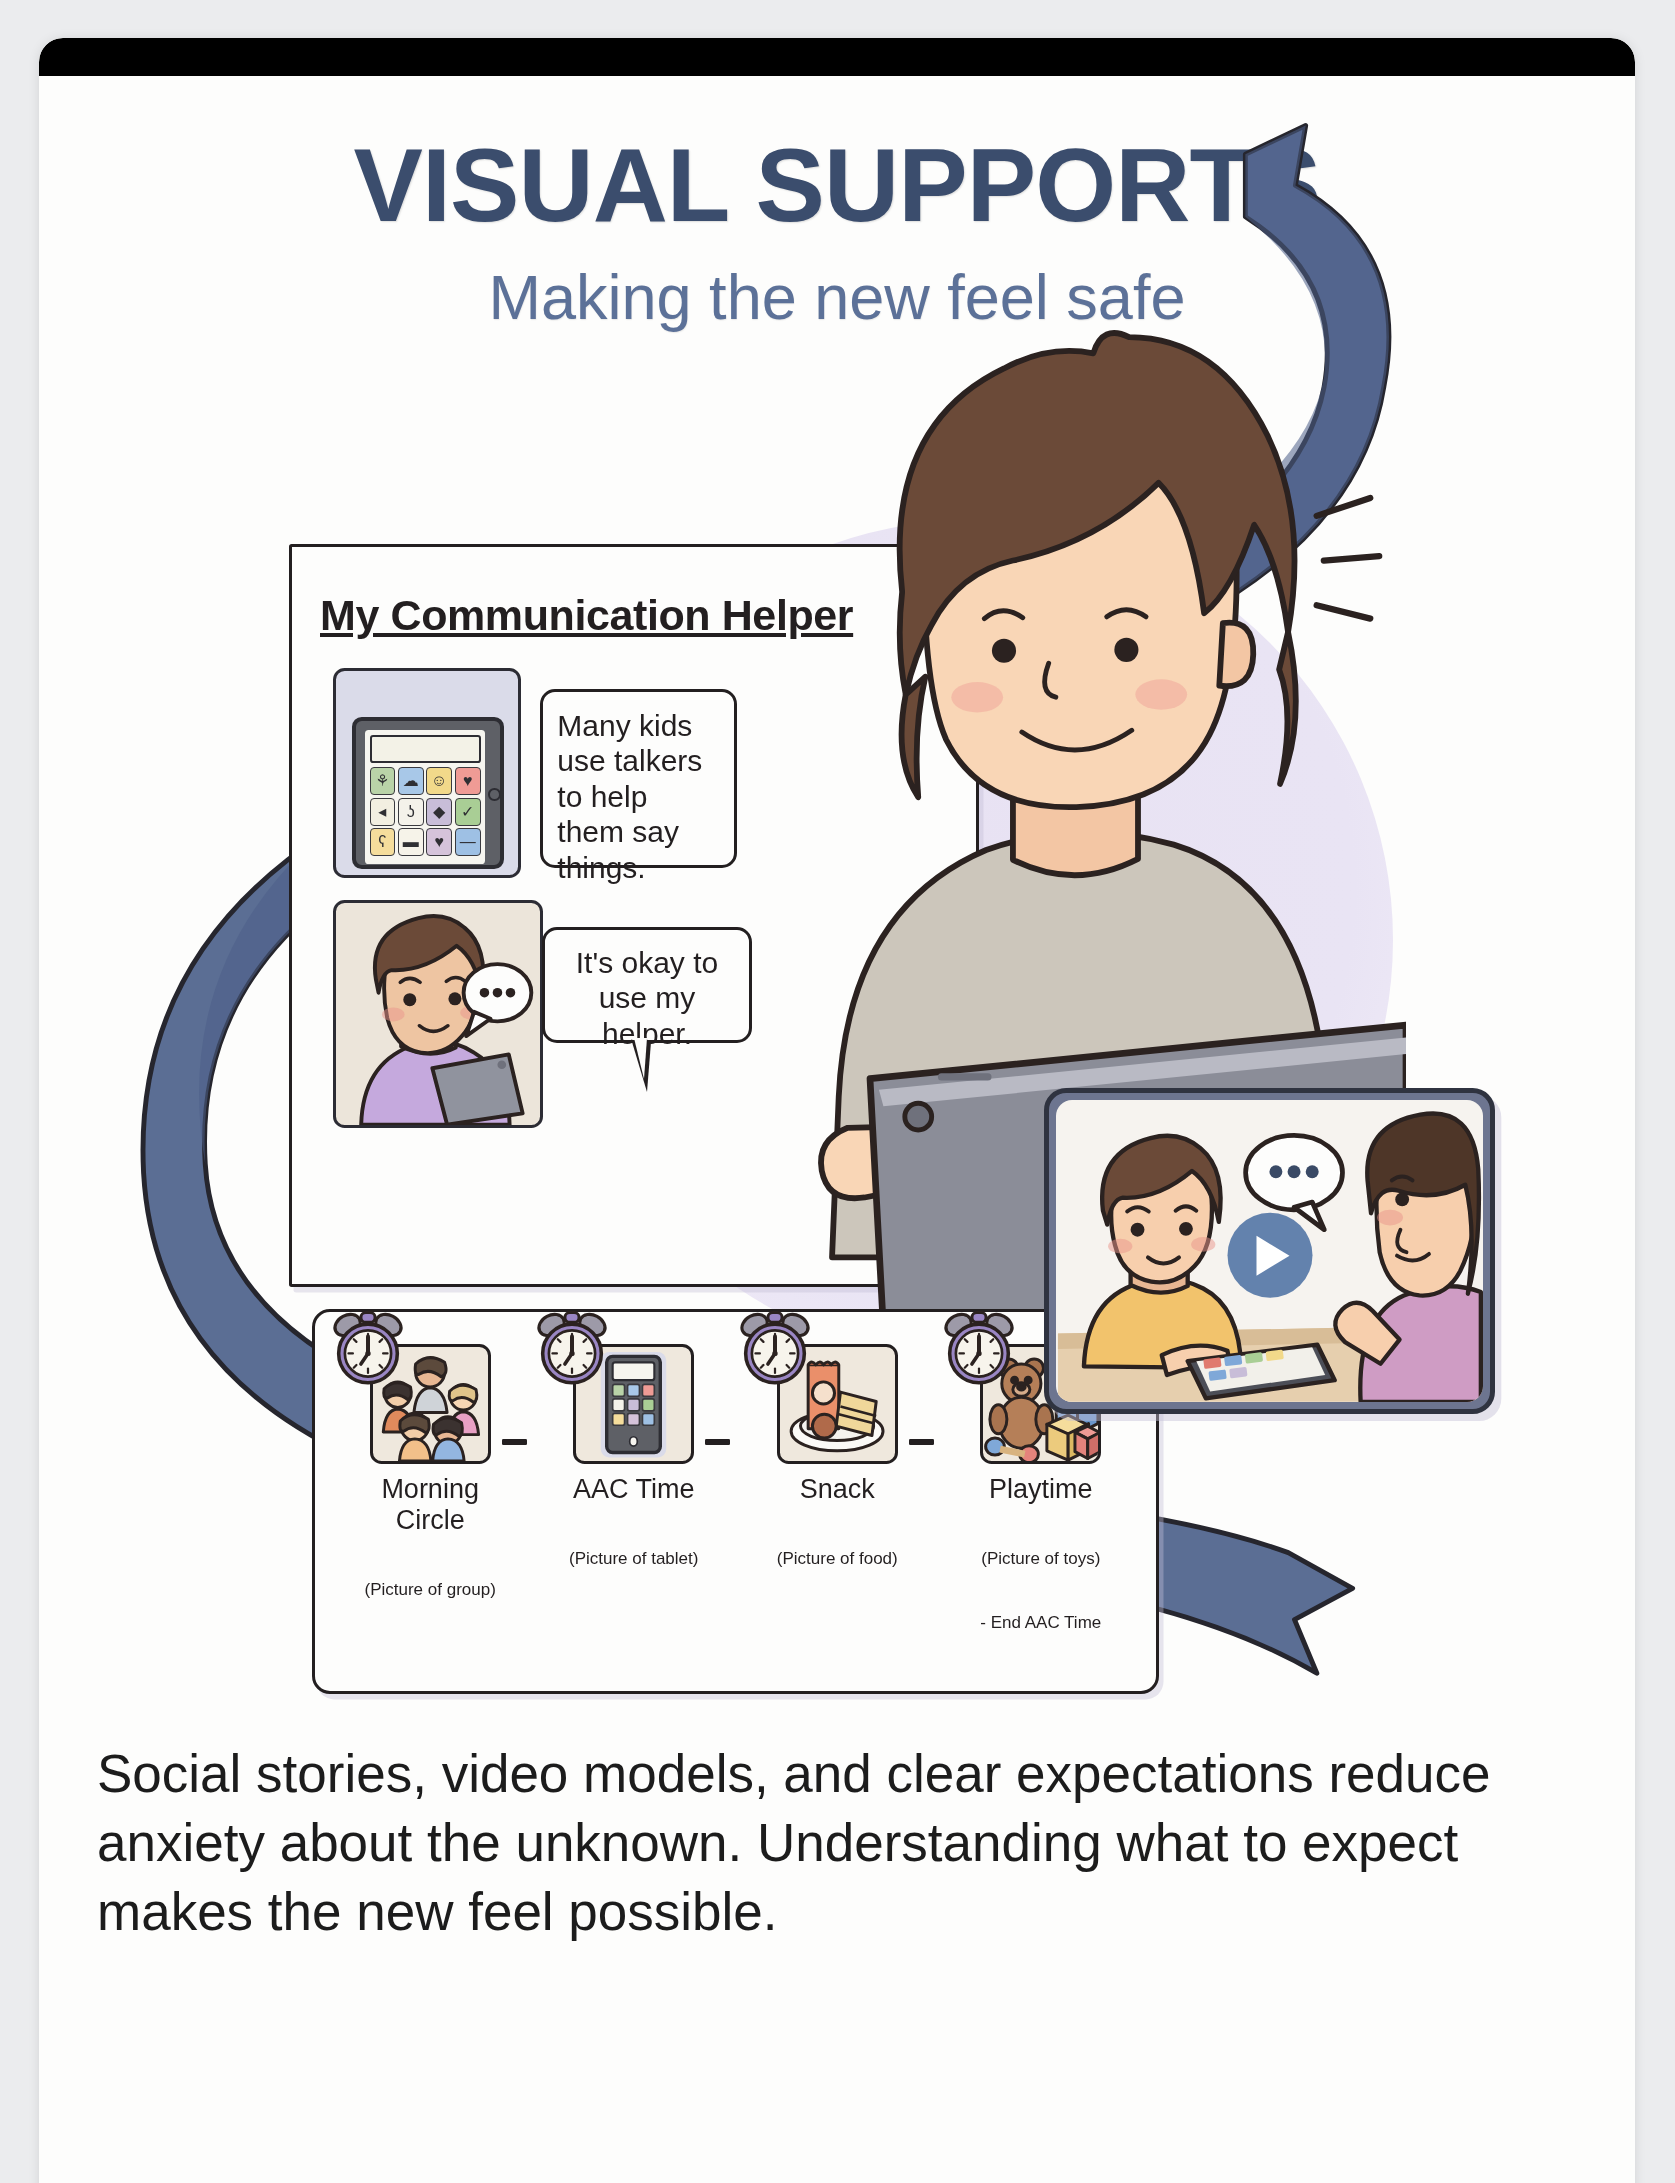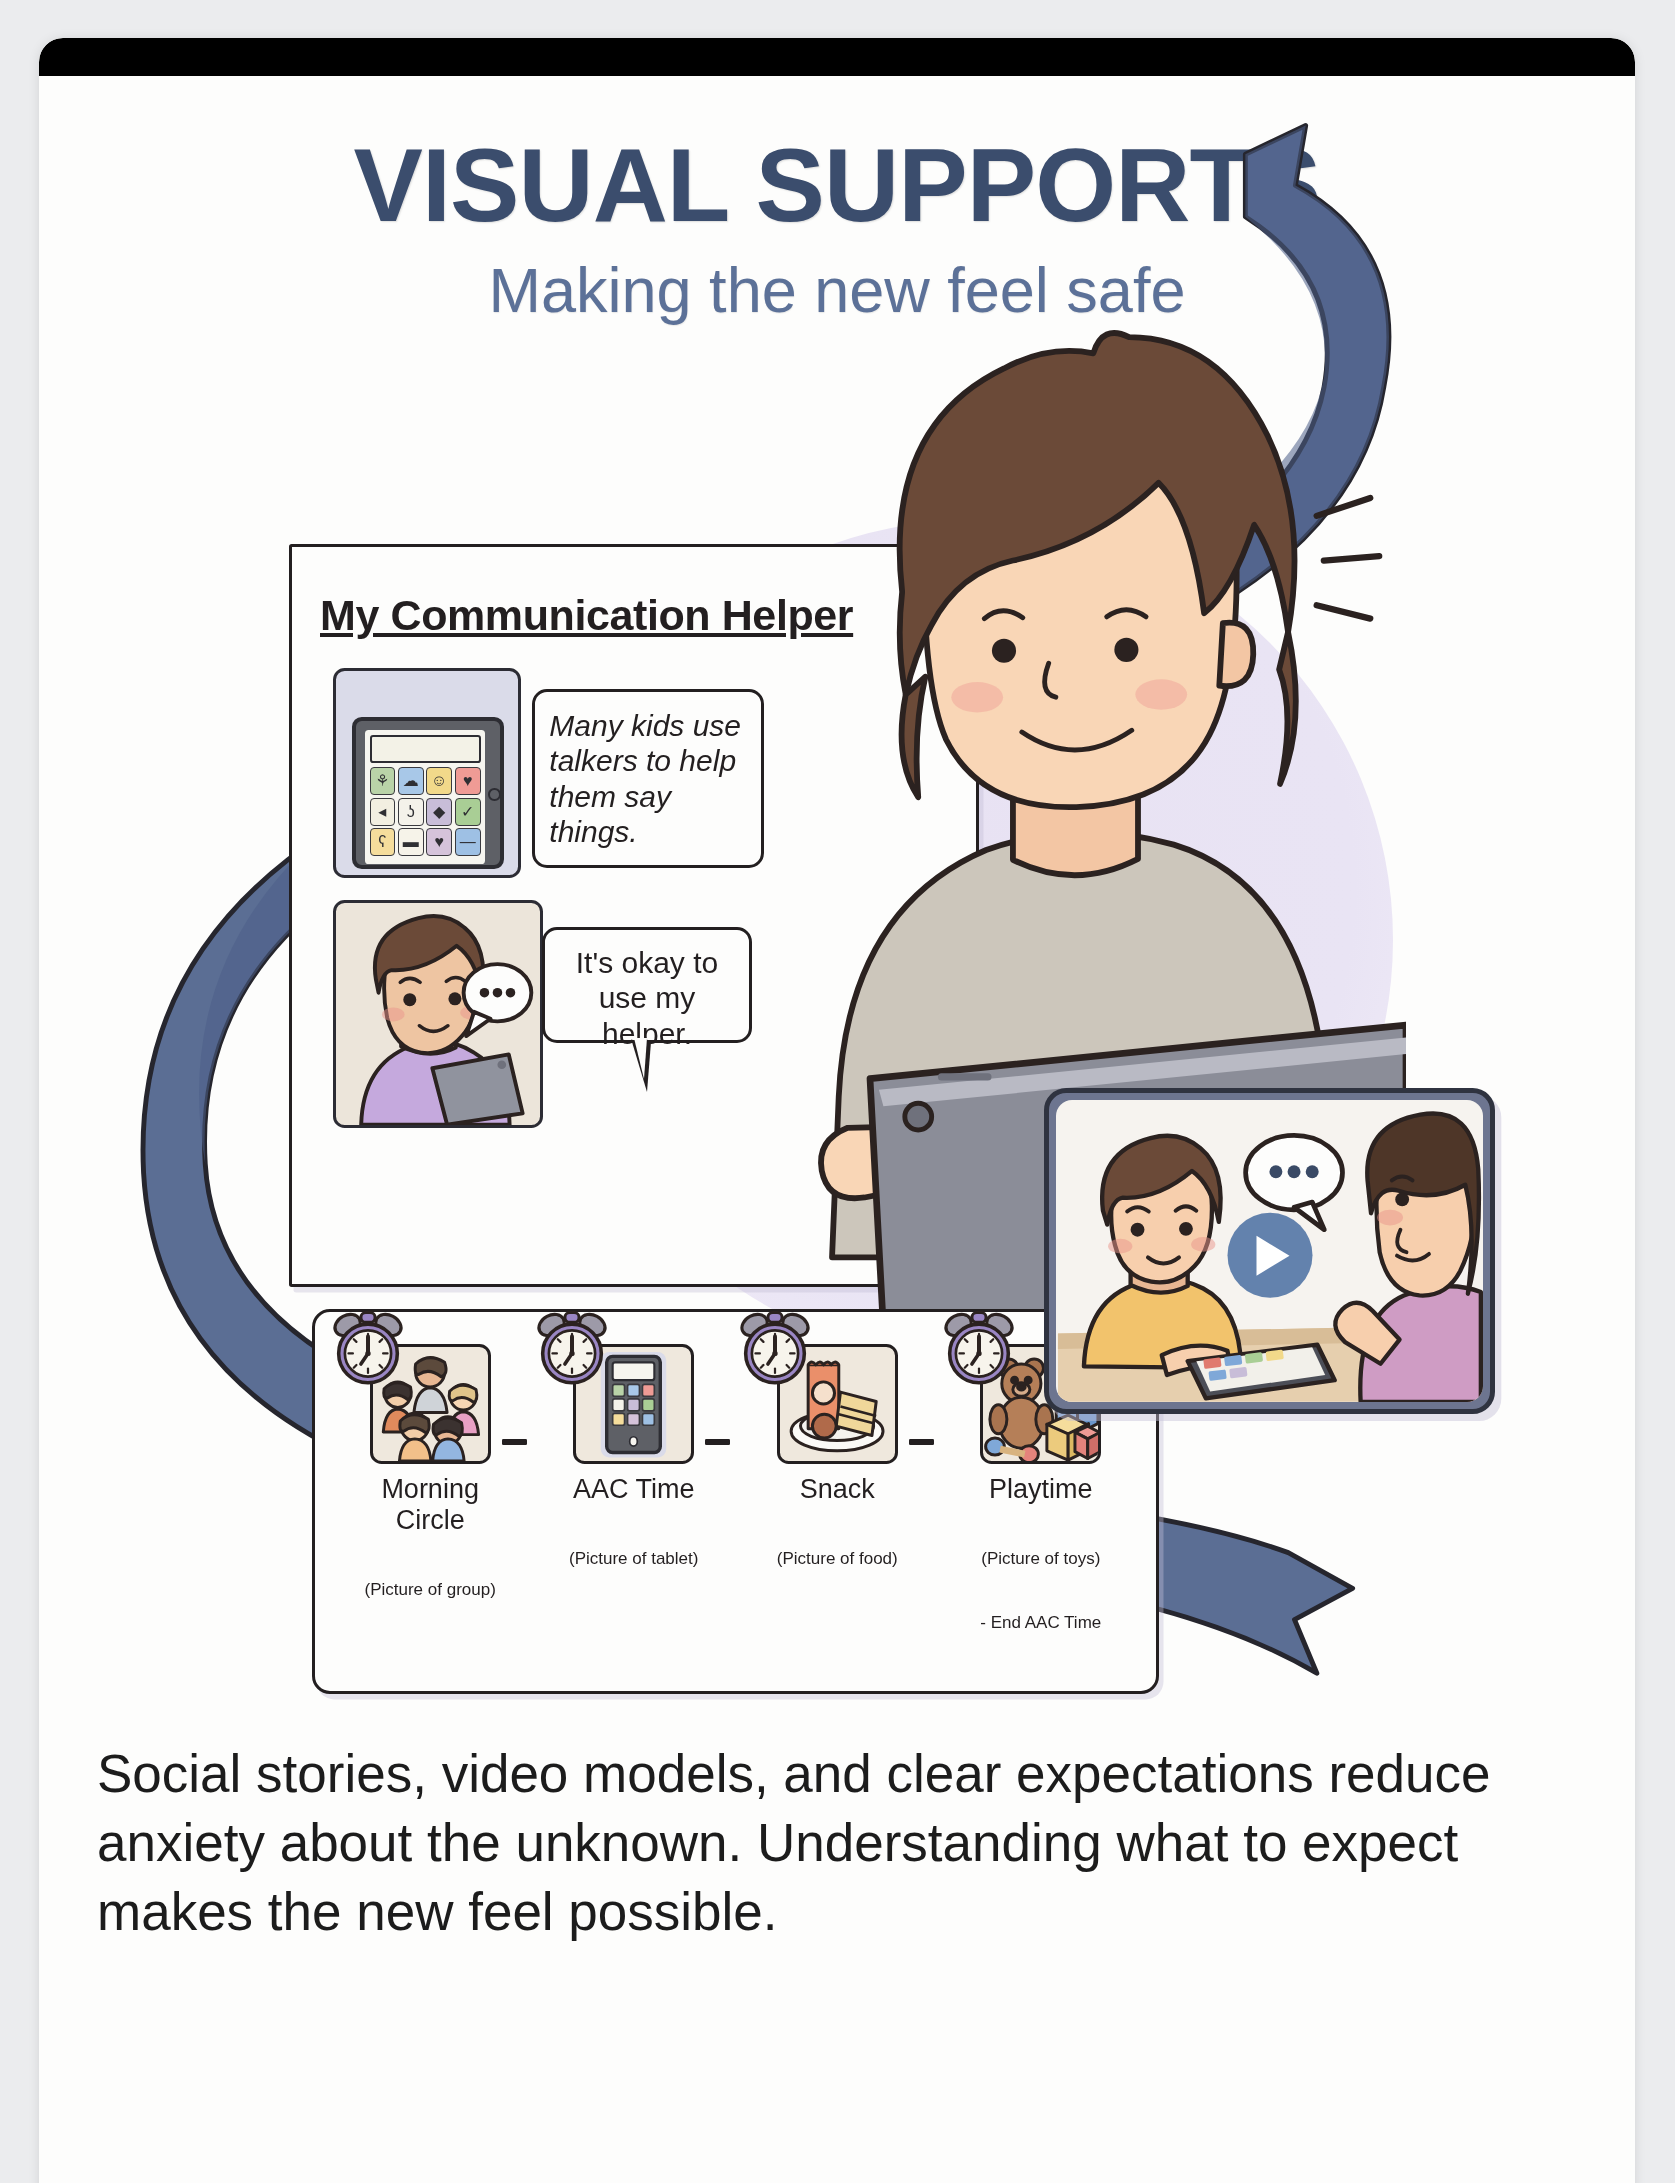--- a/index.html
+++ b/index.html
@@ -33,7 +33,7 @@
     text-shadow:0.9px 1.3px 1.8px rgba(0,0,0,.13);
   }
   #subtitle{
-    margin-top:19px;
+    margin-top:26px;
     font-size:63px; font-weight:400; color:#5c7198;
     line-height:1.05;
     text-shadow:0.4px 0.9px 1.3px rgba(0,0,0,.09);

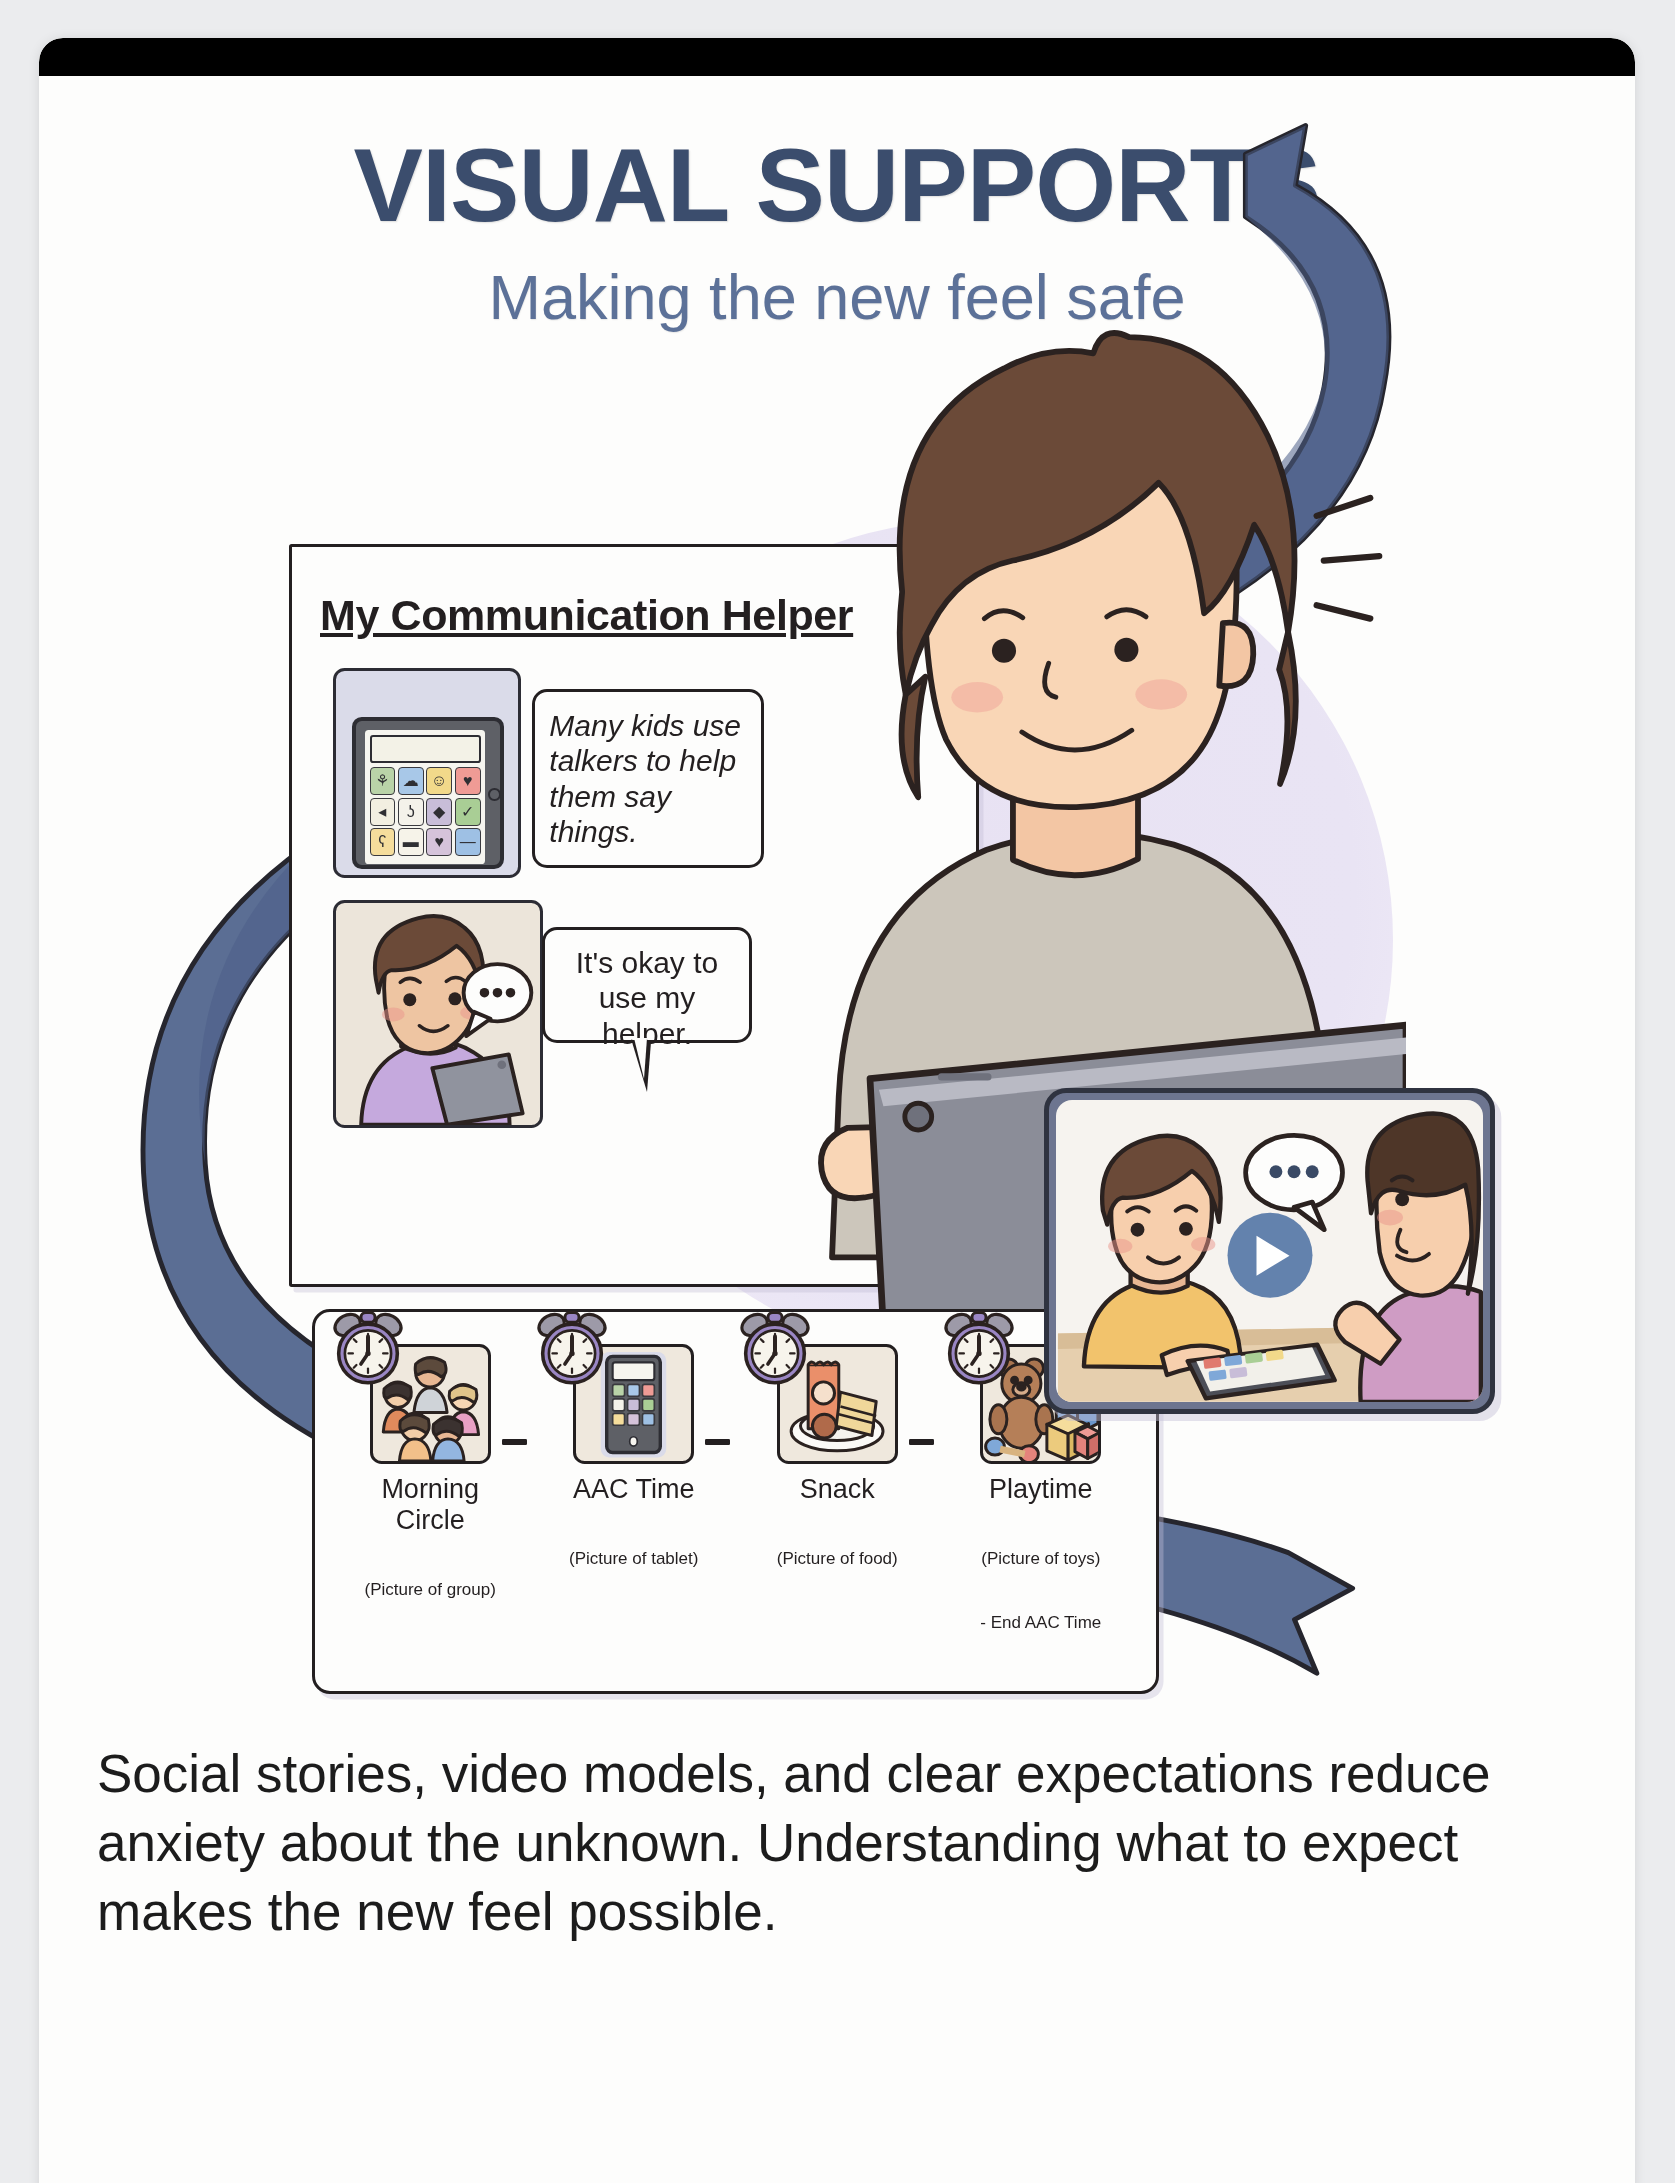--- a/index.html
+++ b/index.html
@@ -97,10 +97,10 @@
 
   
   #speech-box-1{
-    position:absolute; left:240px; top:142px; width:232px; height:179px;
+    position:absolute; left:248px; top:142px; width:197px; height:179px;
     background:#fdfdfc; border:3.1px solid #231f20; border-radius:15px;
     padding:16px 14.3px;
-    font-size:30px; line-height:1.18; color:#231f20;font-style:italic;
+    font-size:30px; line-height:1.18; color:#231f20;
   }
 
   

